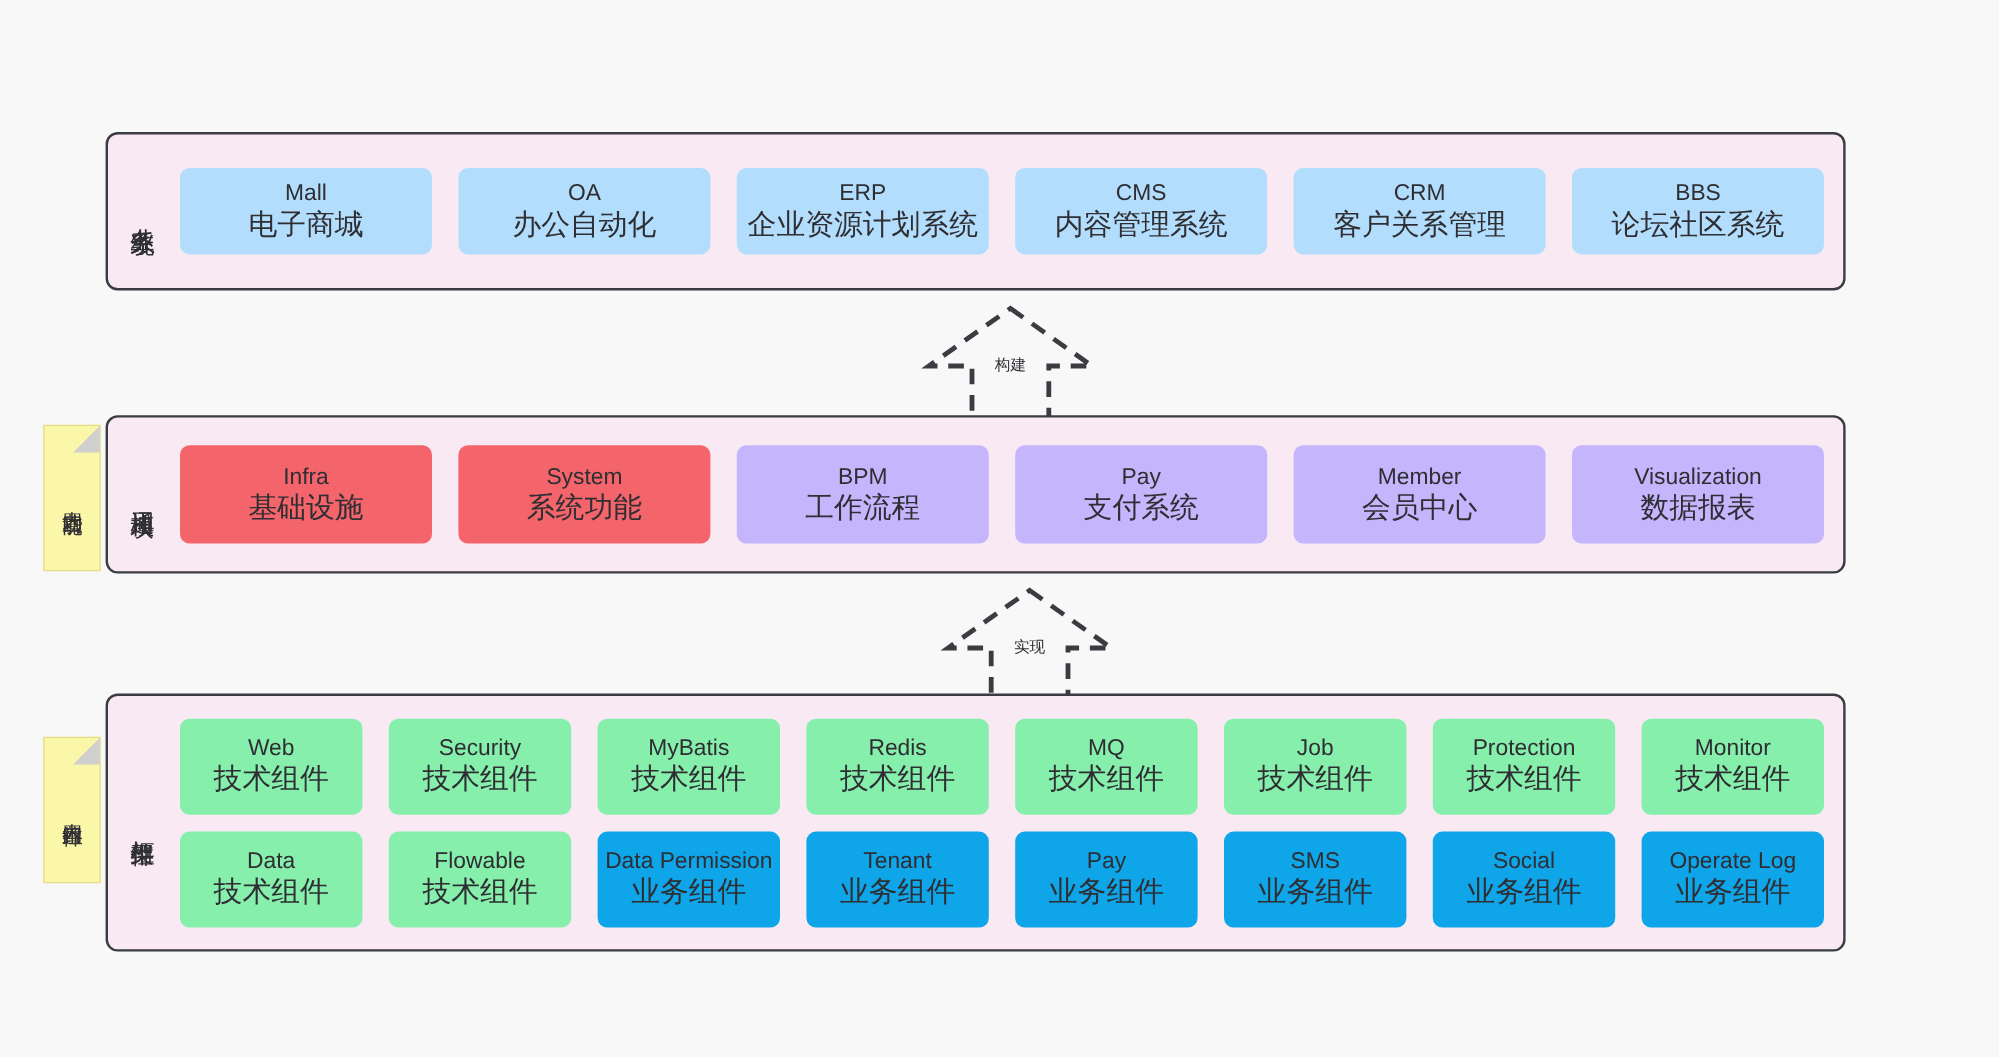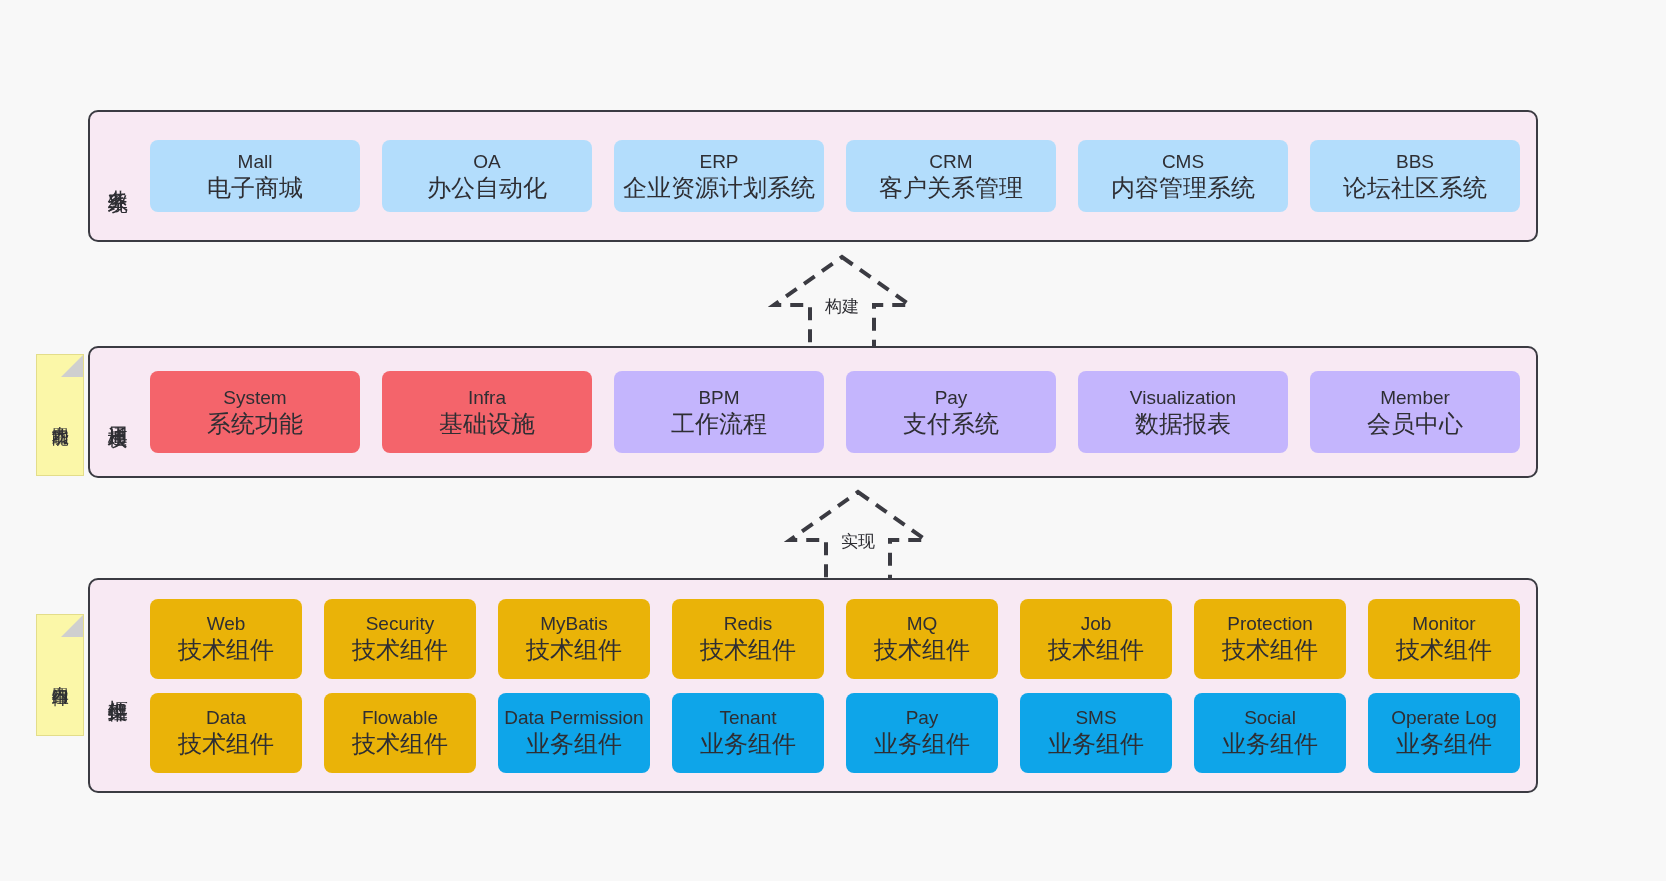--- a/index.html
+++ b/index.html
@@ -156,12 +156,12 @@
           <div class="cn">企业资源计划系统</div>
         </div>
         <div class="cell c-blue">
+          <div class="en">CMS</div>
+          <div class="cn">内容管理系统</div>
+        </div>
+        <div class="cell c-blue">
           <div class="en">CRM</div>
           <div class="cn">客户关系管理</div>
-        </div>
-        <div class="cell c-blue">
-          <div class="en">CMS</div>
-          <div class="cn">内容管理系统</div>
         </div>
         <div class="cell c-blue">
           <div class="en">BBS</div>

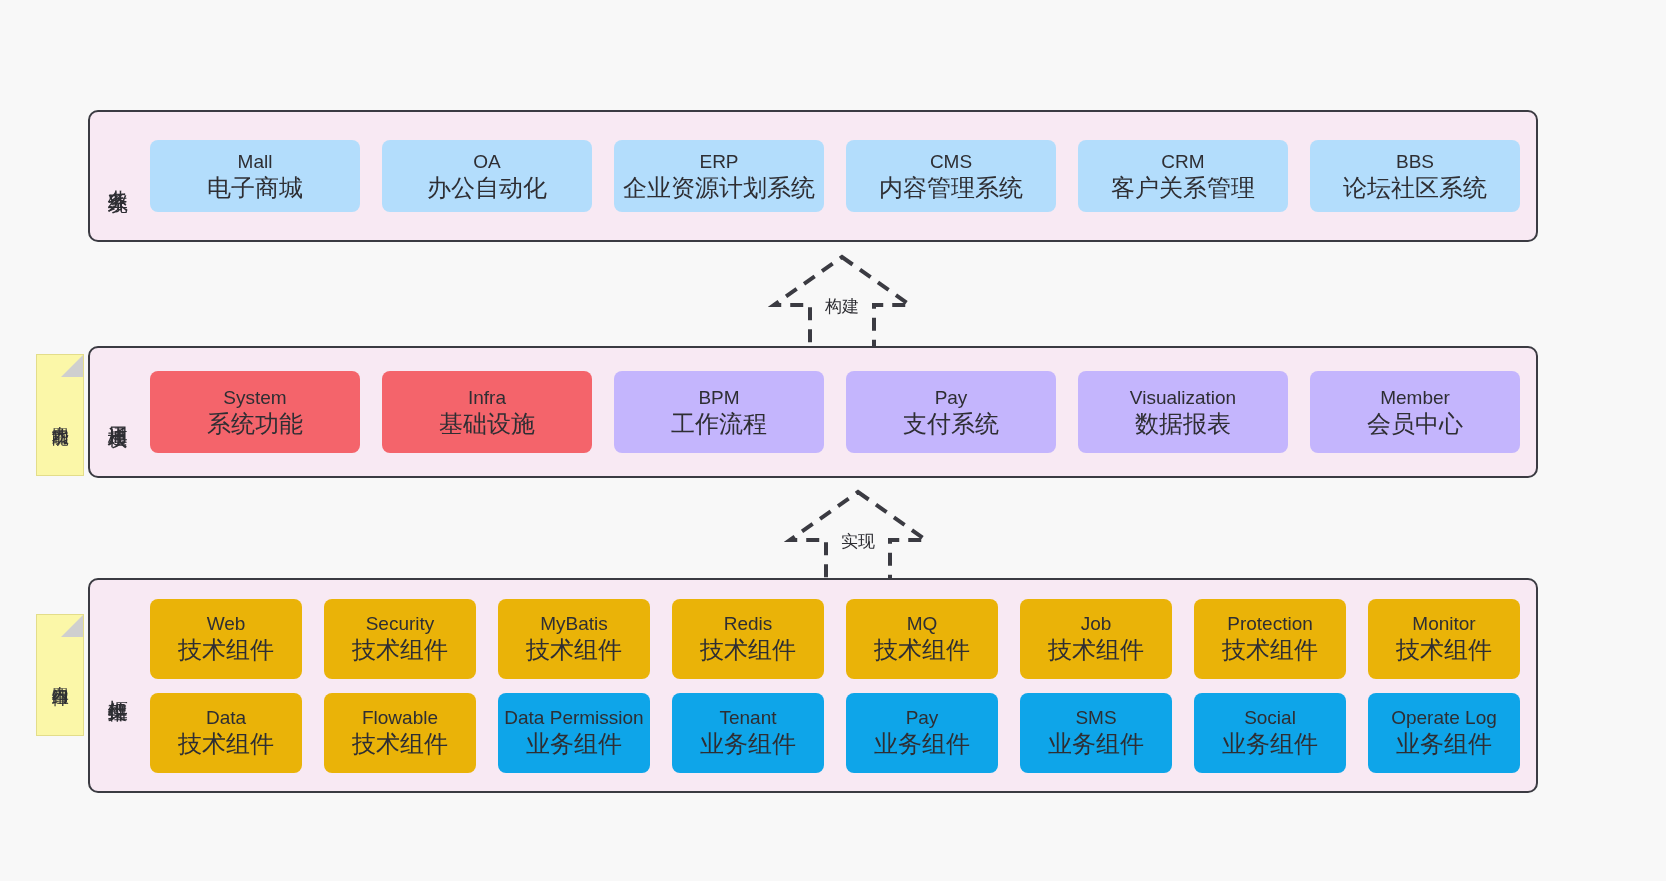--- a/index.html
+++ b/index.html
@@ -125,7 +125,7 @@
     left: 50%;
     transform: translateX(-50%);
     top: 42px;
-    font-size: 17px;
+    font-size: 13px;
     color: #2e2e33;
     background: transparent;
     white-space: nowrap;

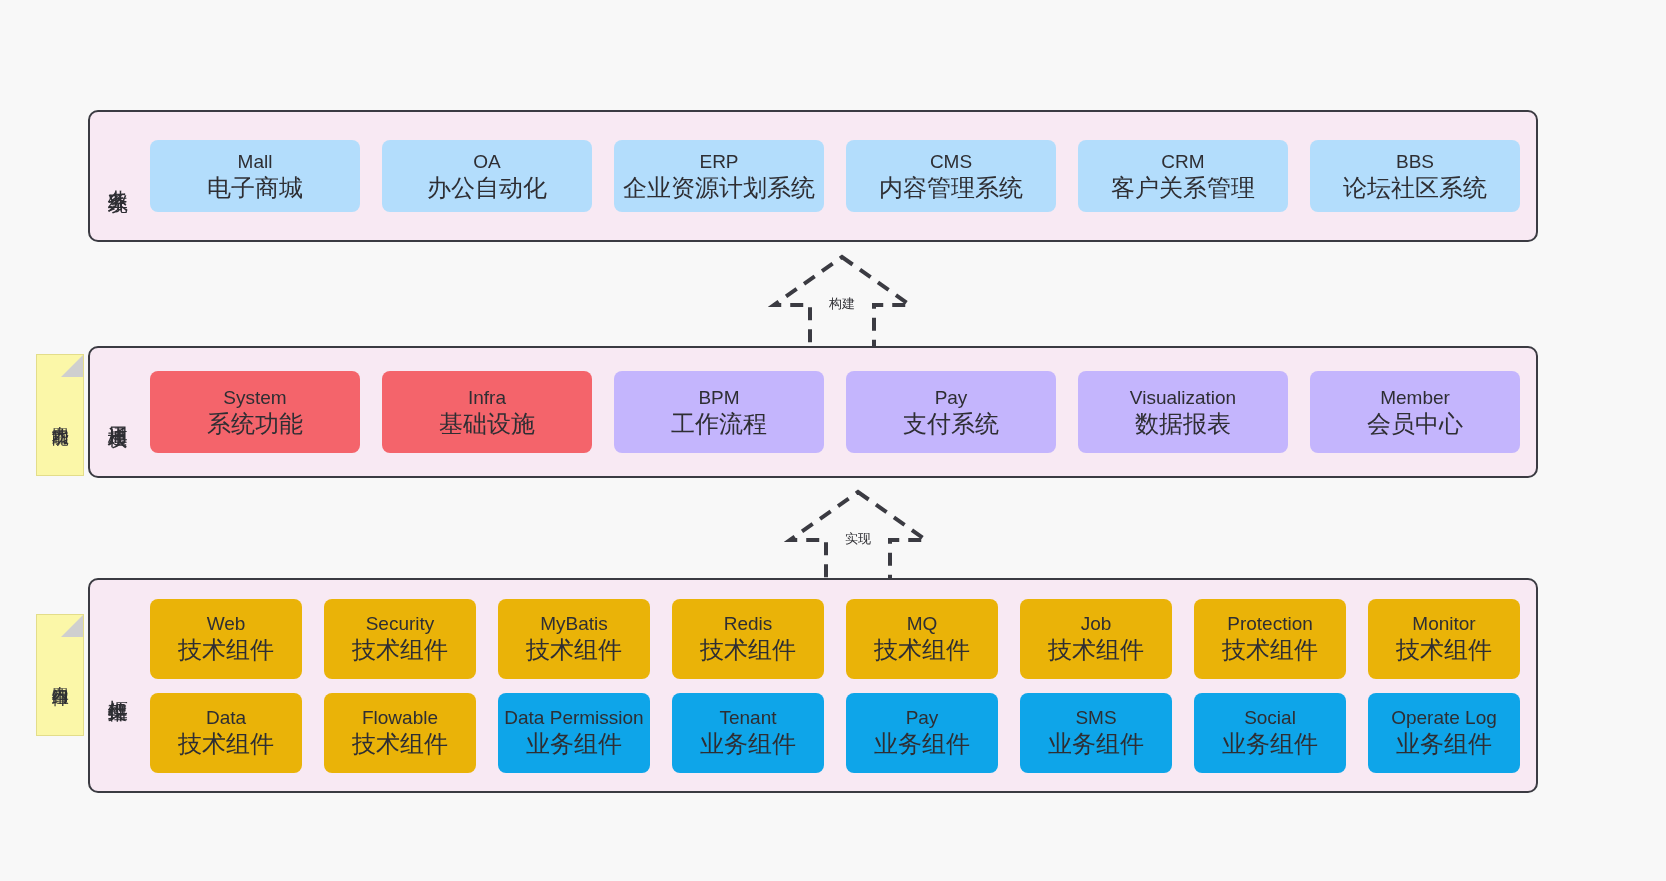--- a/index.html
+++ b/index.html
@@ -187,12 +187,12 @@
     <div class="layer-body">
       <div class="row">
         <div class="cell c-red">
+          <div class="en">Infra</div>
+          <div class="cn">基础设施</div>
+        </div>
+        <div class="cell c-red">
           <div class="en">System</div>
           <div class="cn">系统功能</div>
-        </div>
-        <div class="cell c-red">
-          <div class="en">Infra</div>
-          <div class="cn">基础设施</div>
         </div>
         <div class="cell c-pink">
           <div class="en">BPM</div>

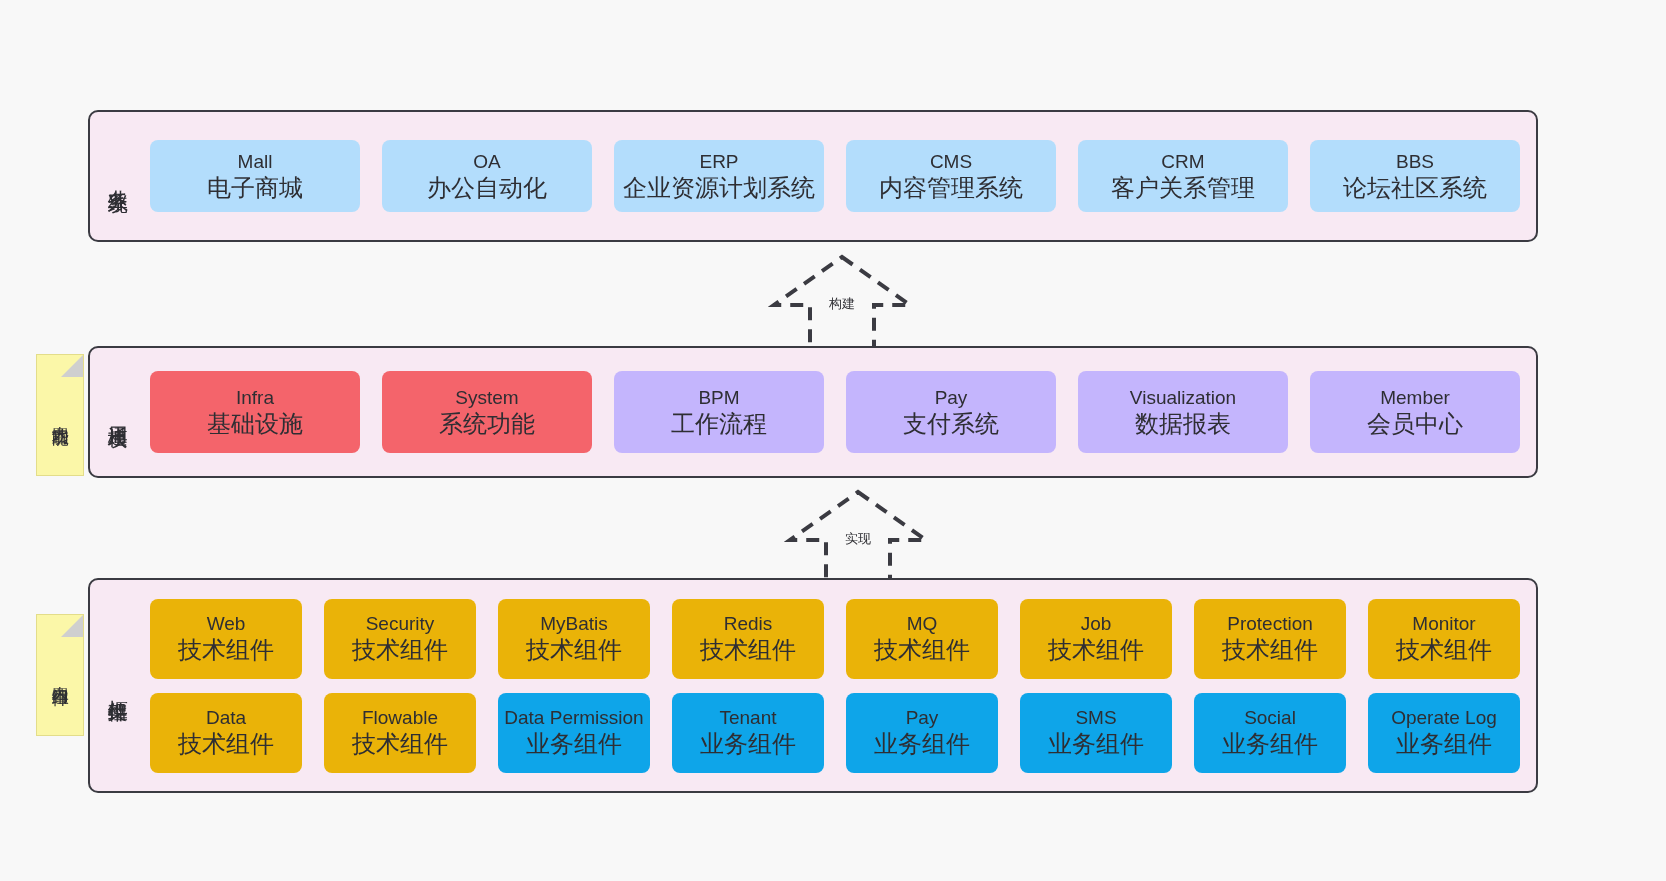--- a/index.html
+++ b/index.html
@@ -203,12 +203,12 @@
           <div class="cn">支付系统</div>
         </div>
         <div class="cell c-pink">
+          <div class="en">Member</div>
+          <div class="cn">会员中心</div>
+        </div>
+        <div class="cell c-pink">
           <div class="en">Visualization</div>
           <div class="cn">数据报表</div>
-        </div>
-        <div class="cell c-pink">
-          <div class="en">Member</div>
-          <div class="cn">会员中心</div>
         </div>
       </div>
     </div>

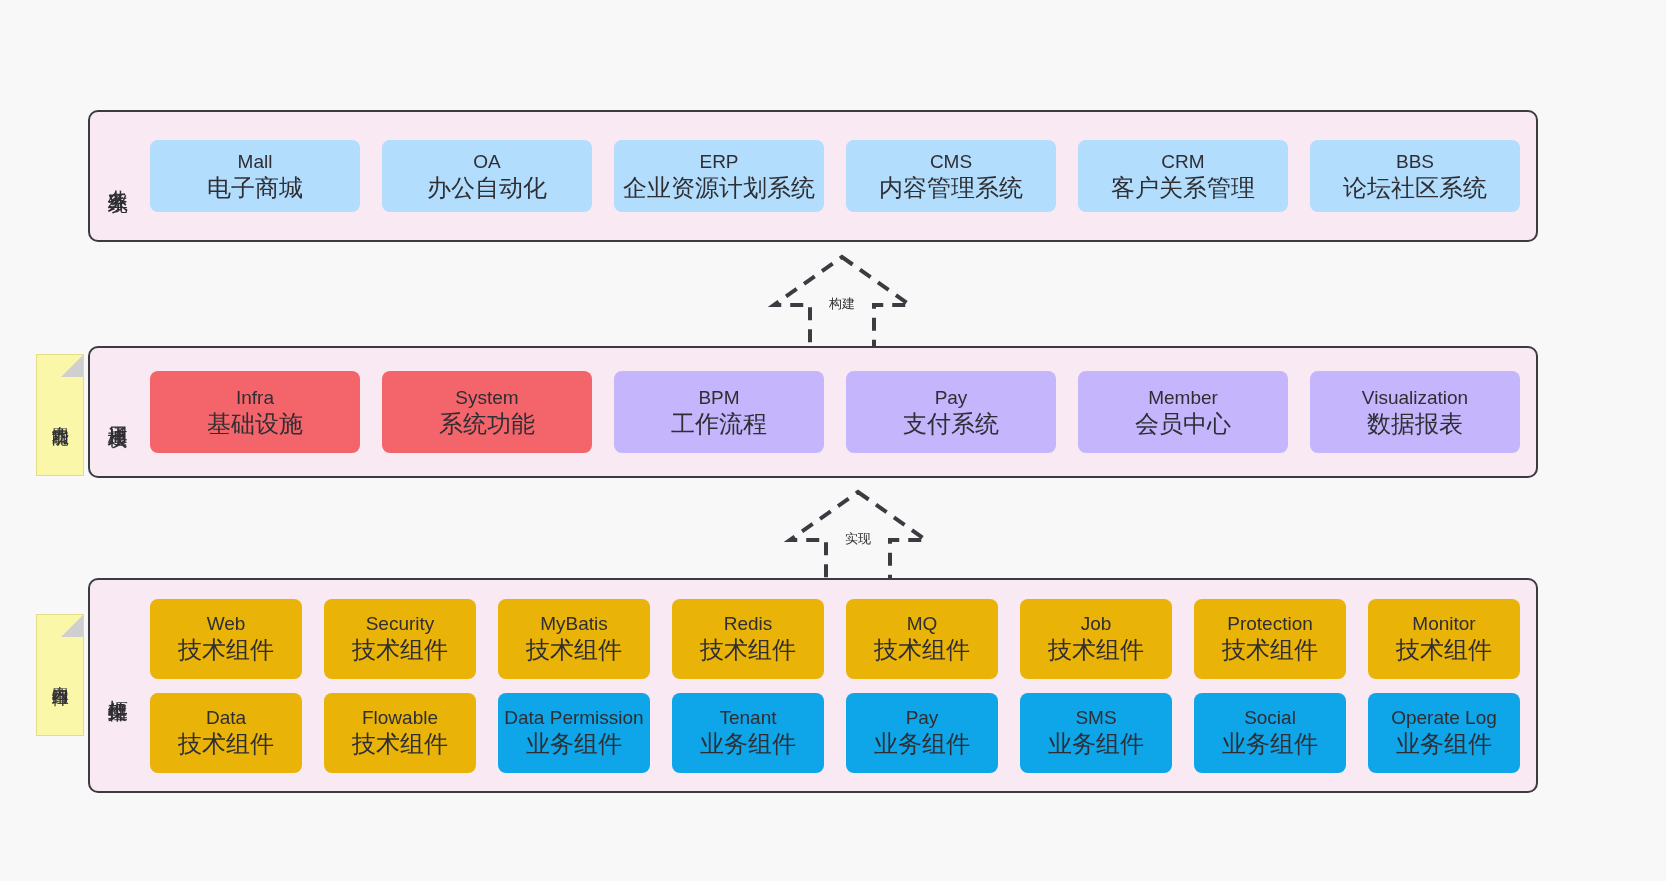--- a/index.html
+++ b/index.html
@@ -72,7 +72,7 @@
   .c-blue        { background: #b3ddfc; }
   .c-red         { background: #f4646b; }
   .c-pink        { background: #c4b5fd; }
-  .c-green       { background: #eab308; }
+  .c-green       { background: #86efac; }
   .c-lightgreen  { background: #0ea5e9; }
 
   

